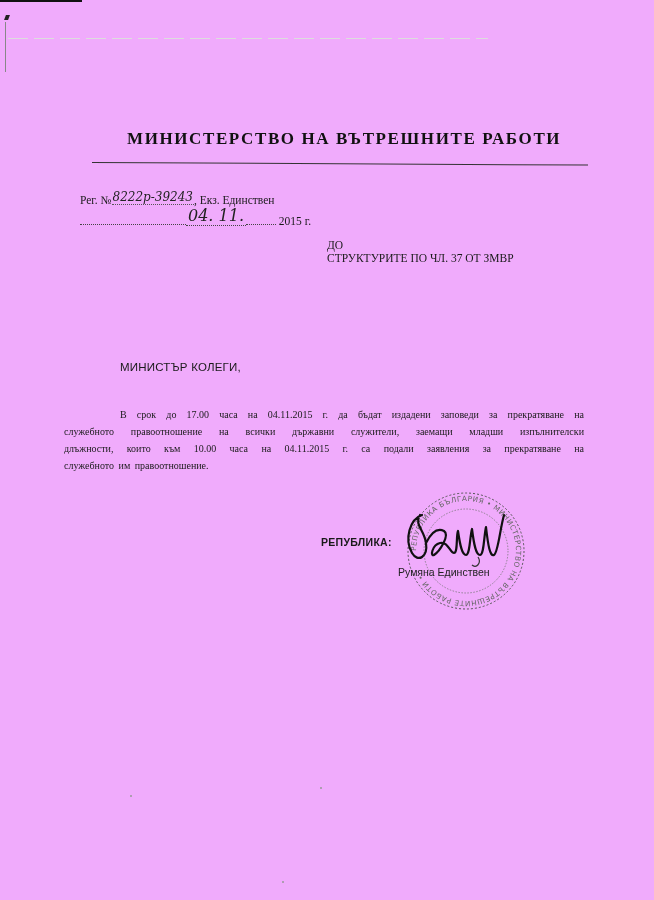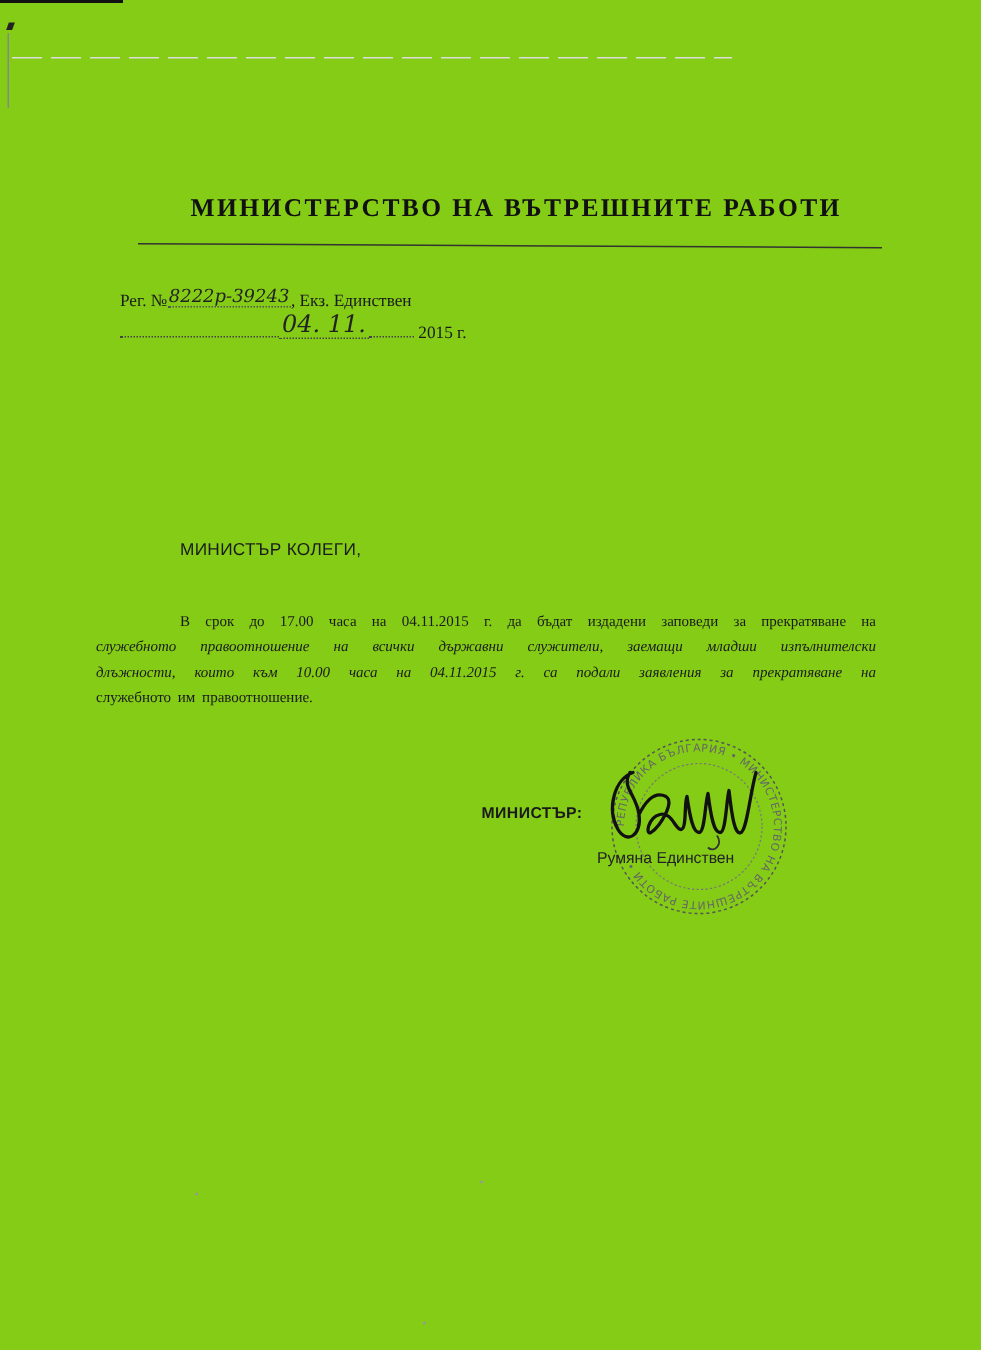--- a/index.html
+++ b/index.html
@@ -19,7 +19,7 @@
       position: absolute;
       left: 0; top: 0;
       width: 654px; height: 900px;
-      background: #84cc16;
+      background: #f0abfc;
     }
     .scan-top-edge {
       position: absolute;

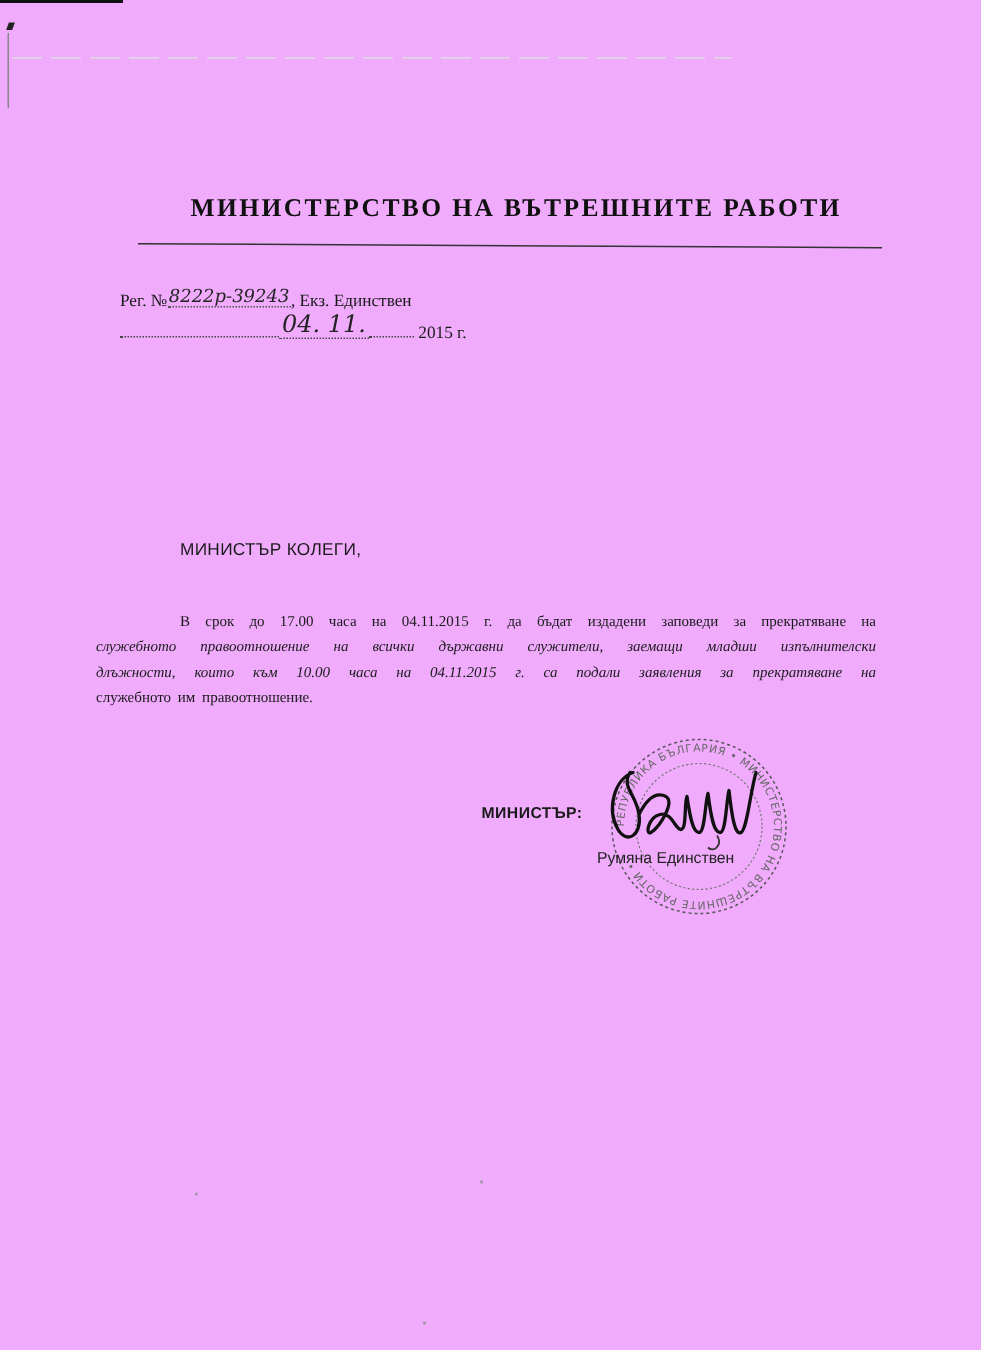--- a/index.html
+++ b/index.html
@@ -205,6 +205,7 @@
   </div>
 
   <div class="addressee">
+    <div>ДО</div>
   </div>
 
   <div class="greeting">МИНИСТЪР КОЛЕГИ,</div>

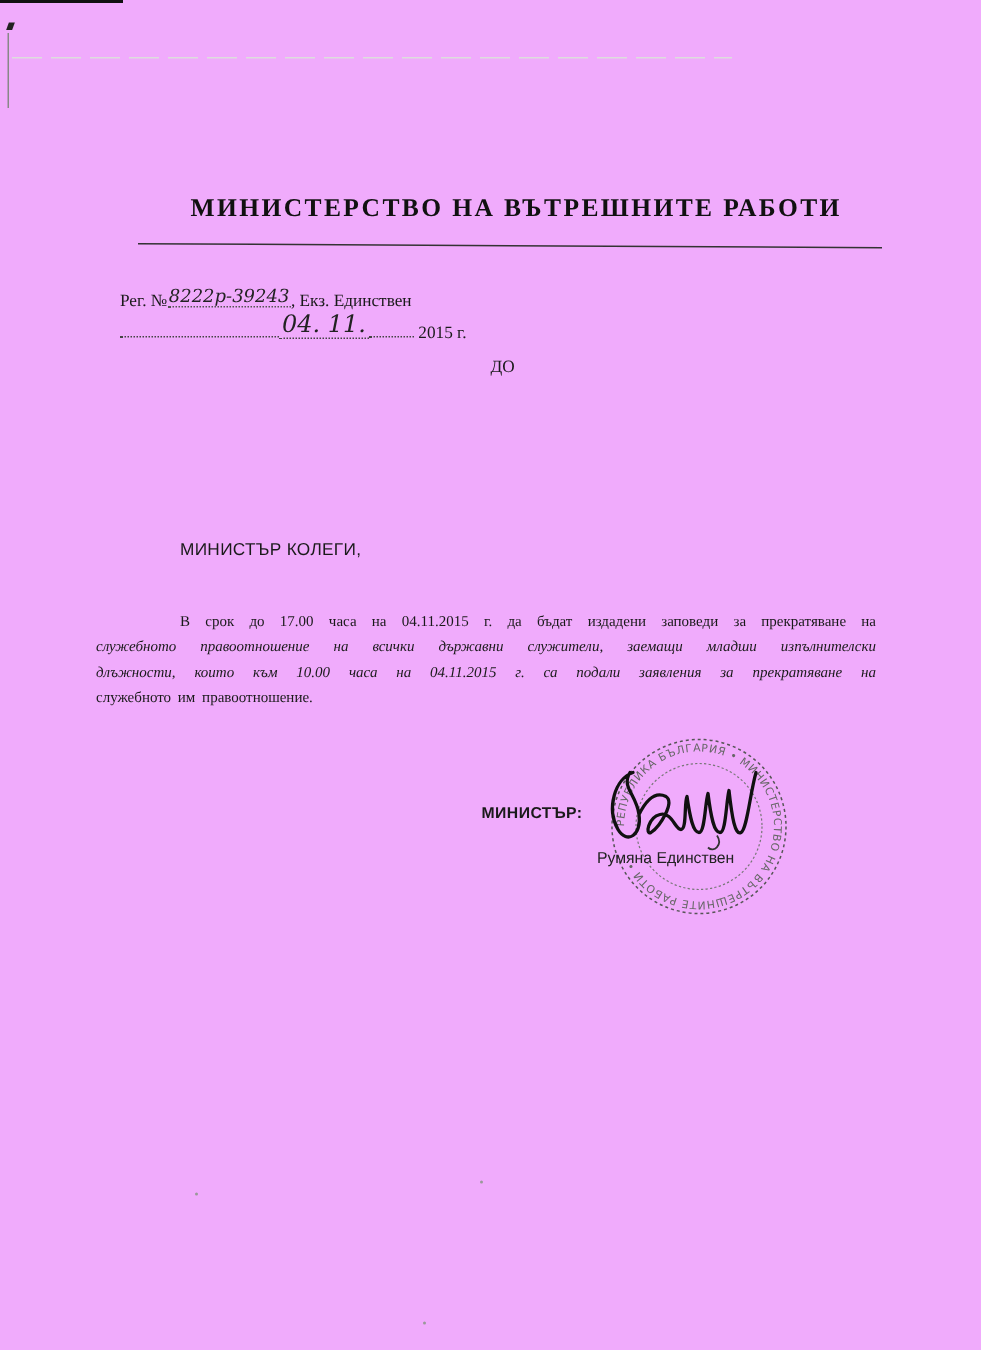--- a/index.html
+++ b/index.html
@@ -206,6 +206,7 @@
 
   <div class="addressee">
     <div>ДО</div>
+    <div>СТРУКТУРИТЕ ПО ЧЛ. 37 ОТ ЗМВР</div>
   </div>
 
   <div class="greeting">МИНИСТЪР КОЛЕГИ,</div>

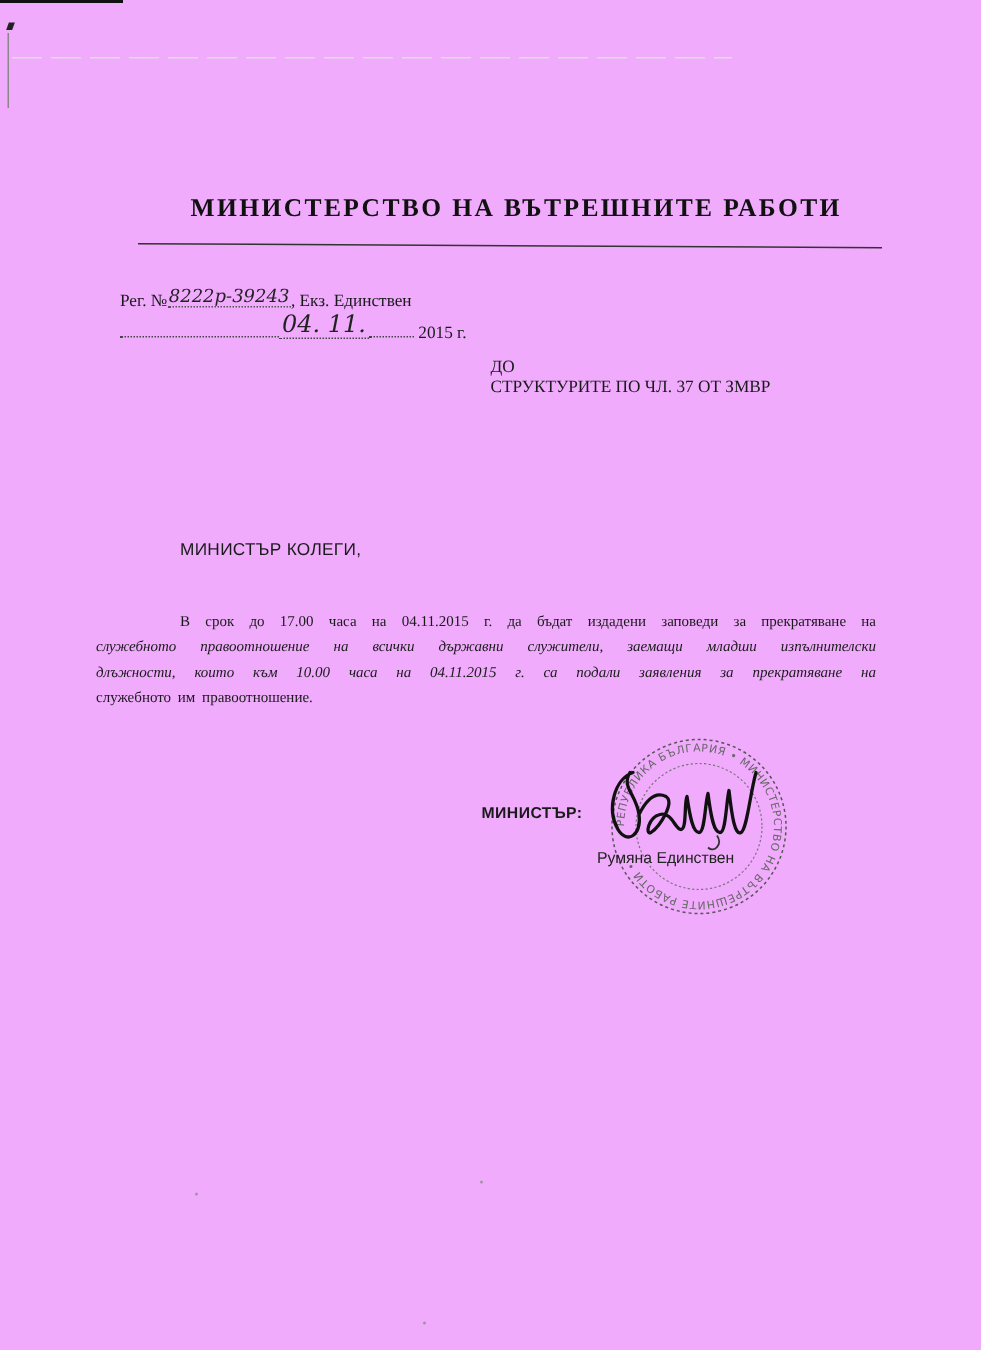--- a/index.html
+++ b/index.html
@@ -146,7 +146,6 @@
     }
     .body-line.cont {
       margin-left: -1px;
-      font-style: italic;
     }
     .minister-label {
       position: absolute;

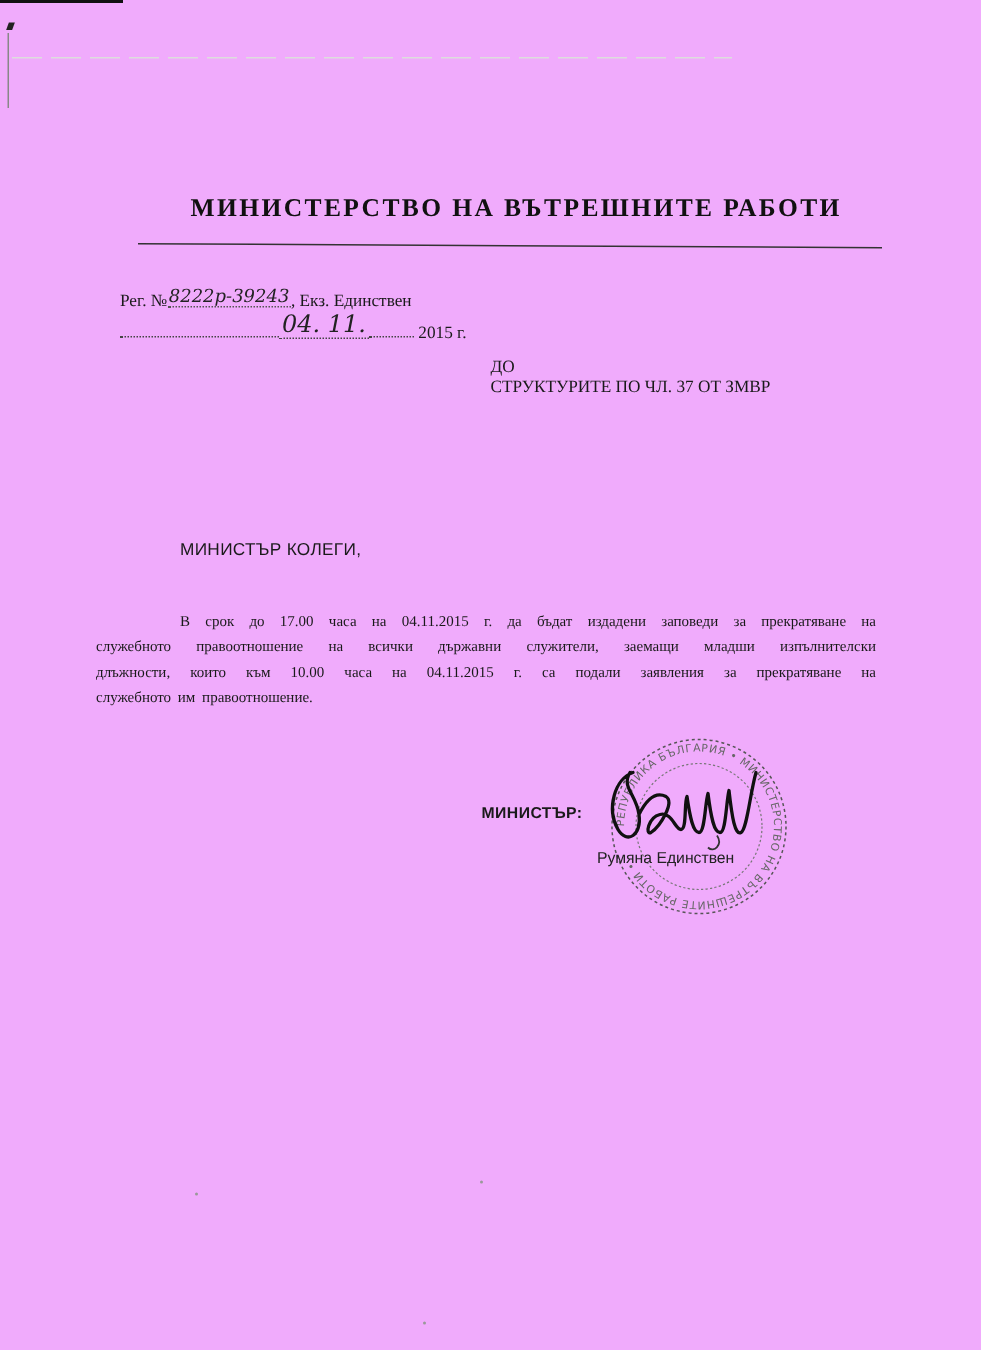--- a/index.html
+++ b/index.html
@@ -217,7 +217,7 @@
     <span class="body-line last" style="margin-left:-56px;">служебното им правоотношение.</span>
   </div>
 
-  <div class="minister-label">МИНИСТЪР:</div>
+  <div class="minister-label">РЕПУБЛИКА:</div>
 
   <svg class="stamp" viewBox="0 0 132 122" xmlns="http://www.w3.org/2000/svg">
     <defs>

